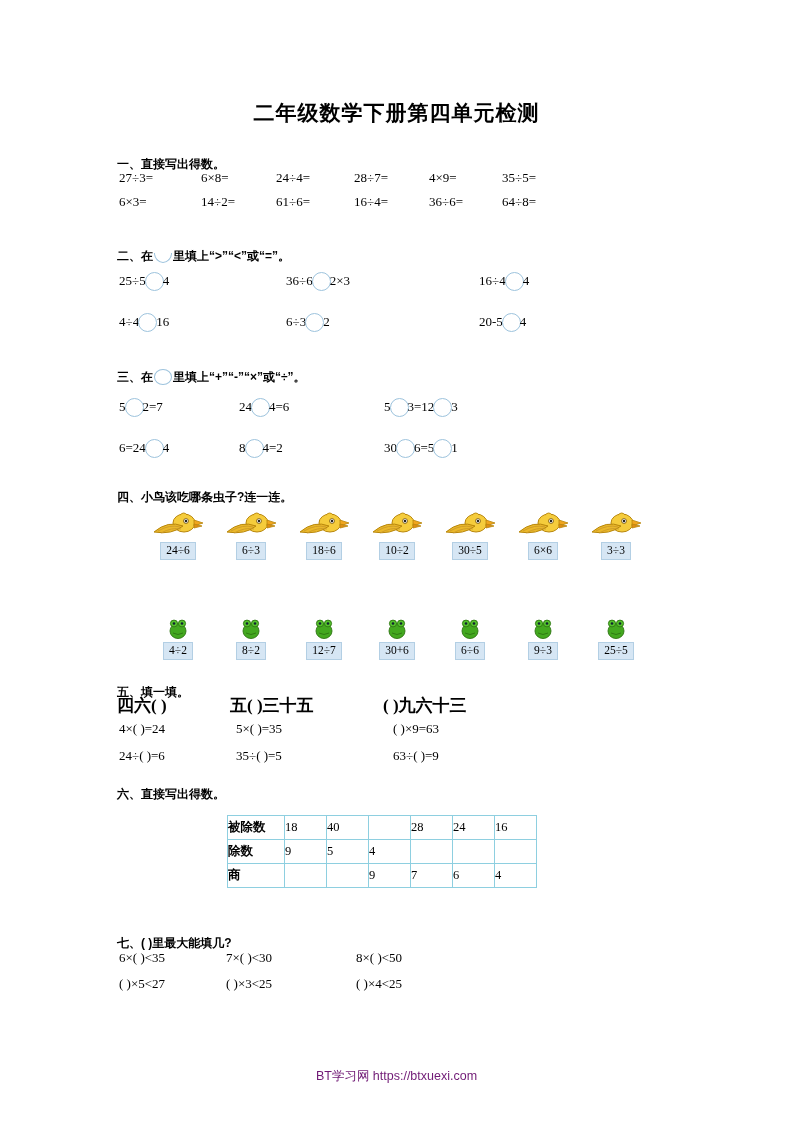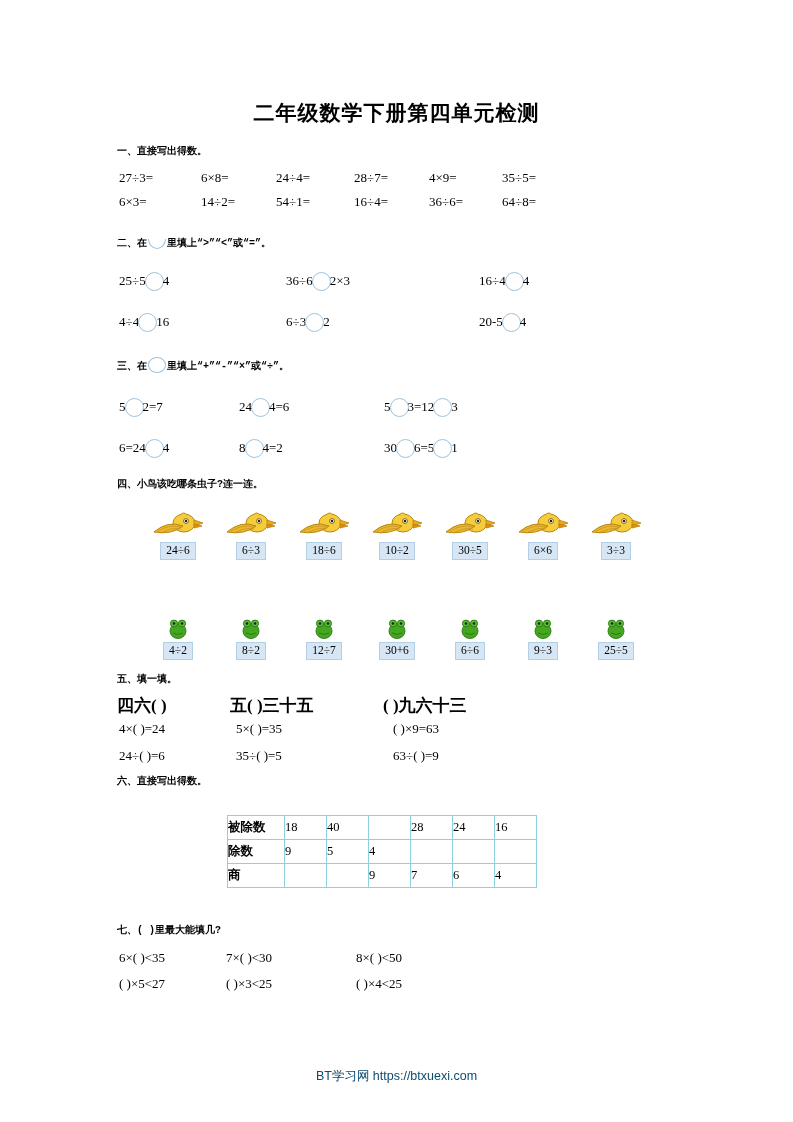--- a/index.html
+++ b/index.html
@@ -23,9 +23,10 @@
 
   .sec-head {
     position:absolute;
-    font-size:10px; font-weight:bold;
-    font-family:Liberation Mono, monospace;
+    font-size:12px; font-weight:bold;
+    font-family:Liberation Sans, sans-serif;
     white-space:nowrap;
+    margin-top:12px;
   }
   .row {
     position:absolute;

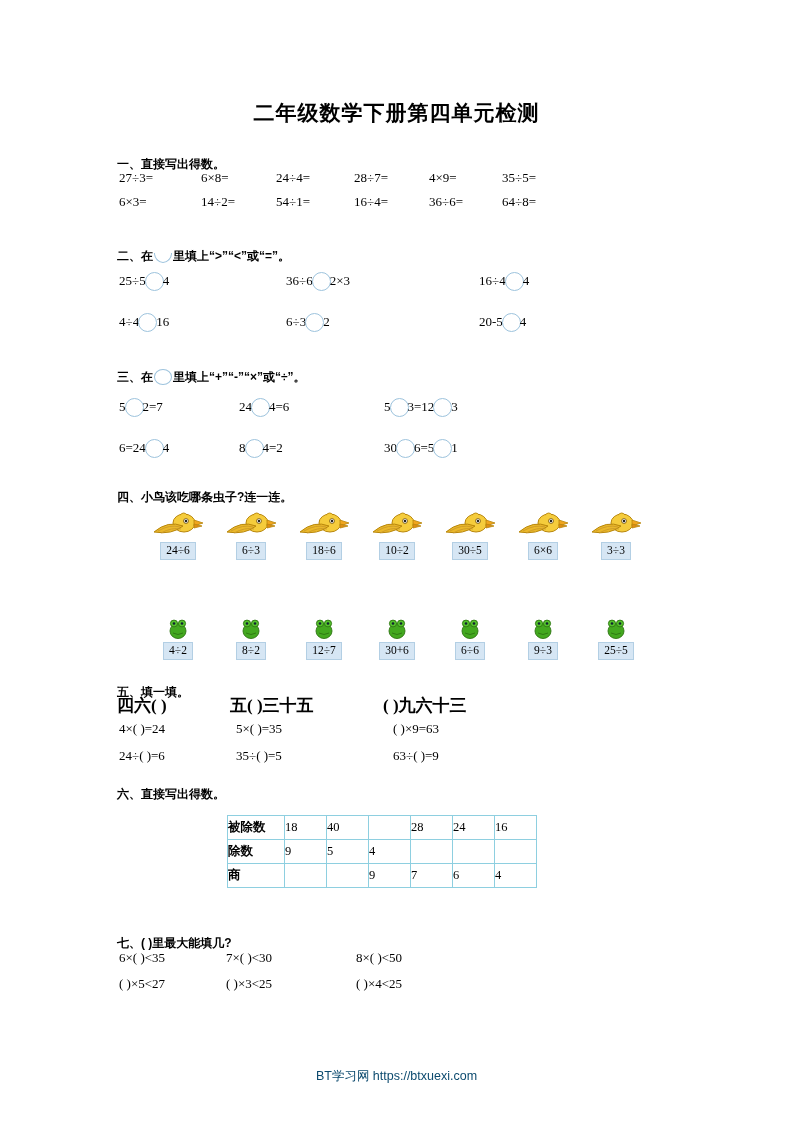--- a/index.html
+++ b/index.html
@@ -128,7 +128,7 @@
     <span class="expr" style="width:82px;">27÷3=</span><span class="expr" style="width:75px;">6×8=</span><span class="expr" style="width:78px;">24÷4=</span><span class="expr" style="width:75px;">28÷7=</span><span class="expr" style="width:73px;">4×9=</span><span class="expr">35÷5=</span>
   </div>
   <div class="row" style="left:119px; top:194px;">
-    <span class="expr" style="width:82px;">6×3=</span><span class="expr" style="width:75px;">14÷2=</span><span class="expr" style="width:78px;">54÷1=</span><span class="expr" style="width:75px;">16÷4=</span><span class="expr" style="width:73px;">36÷6=</span><span class="expr">64÷8=</span>
+    <span class="expr" style="width:82px;">6×3=</span><span class="expr" style="width:75px;">14÷2=</span><span class="expr" style="width:78px;">61÷6=</span><span class="expr" style="width:75px;">16÷4=</span><span class="expr" style="width:73px;">36÷6=</span><span class="expr">64÷8=</span>
   </div>
 
   <div class="sec-head" style="left:117px; top:236px;">

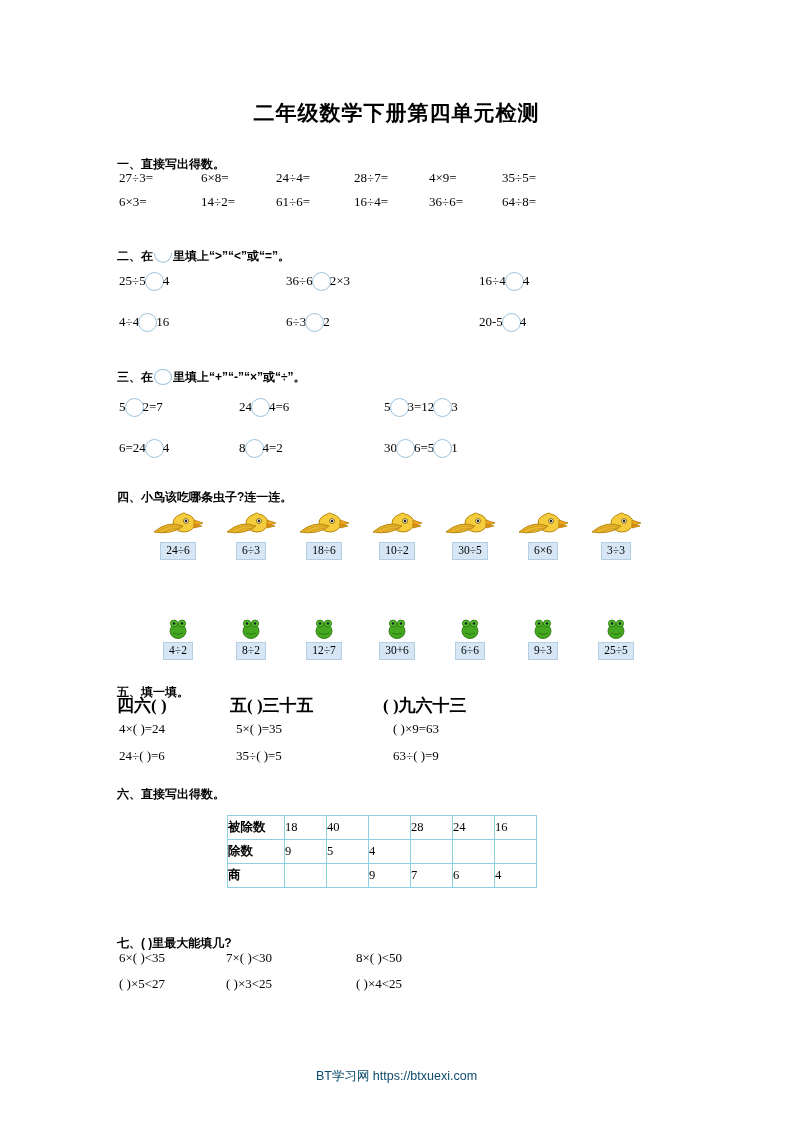--- a/index.html
+++ b/index.html
@@ -112,7 +112,7 @@
     position:absolute; left:0; top:1068px; width:793px;
     text-align:center;
     font-size:12.5px;
-    color:#0c4a6e;
+    color:#701a75;
     font-family:"Liberation Sans", sans-serif;
   }
 </style>

